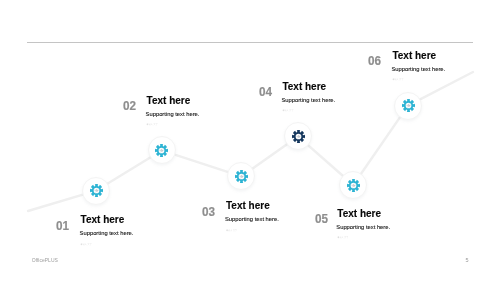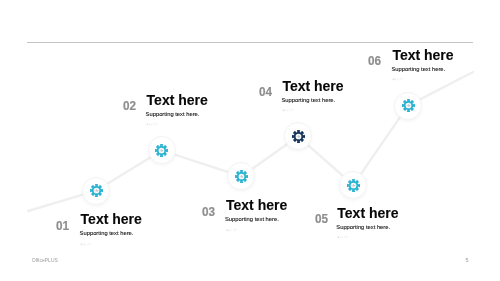--- a/index.html
+++ b/index.html
@@ -19,7 +19,7 @@
   .num{position:absolute;font-weight:700;font-size:13.5px;line-height:13.5px;color:#8e8e8e;
        letter-spacing:0px;white-space:nowrap;-webkit-text-stroke:0.18px #8e8e8e;
        transform:scaleX(0.87);transform-origin:left top;}
-  .title{font-weight:700;font-size:14px;line-height:9px;color:#080808;letter-spacing:0px;white-space:nowrap;-webkit-text-stroke:0.12px #080808;}
+  .title{font-weight:700;font-size:10px;line-height:9px;color:#080808;letter-spacing:0px;white-space:nowrap;-webkit-text-stroke:0.12px #080808;}
   .sub{font-size:5.8px;line-height:6px;color:#141414;margin-top:6px;margin-left:-1px;white-space:nowrap;-webkit-text-stroke:0.1px #141414;}
   .tiny{font-size:1.95px;line-height:3px;color:#dadada;margin-top:6.8px;letter-spacing:0.15px;white-space:nowrap;}
   .footer-left{position:absolute;left:31.8px;top:257.3px;font-size:5px;line-height:6px;color:#9d9d9d;}

